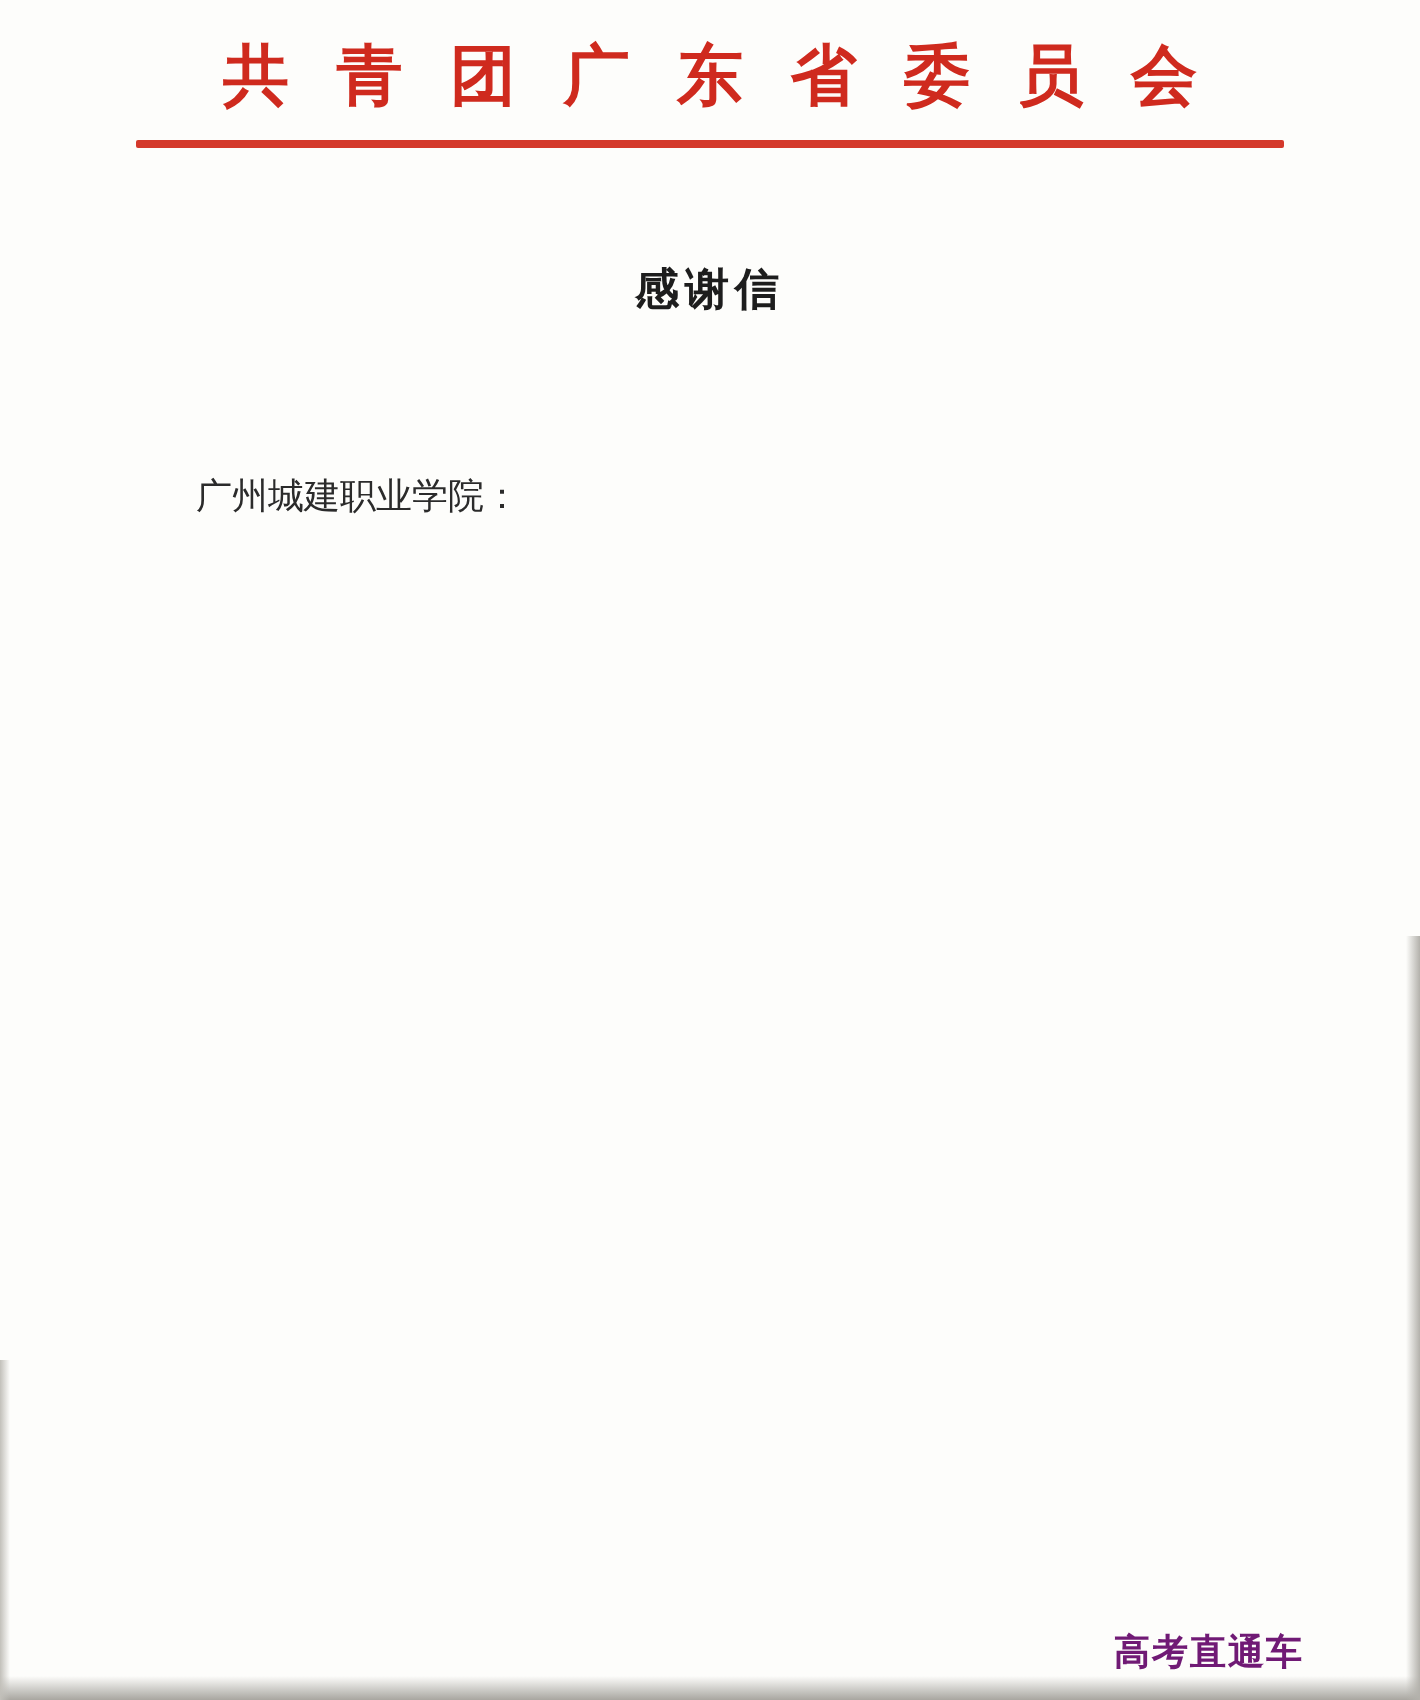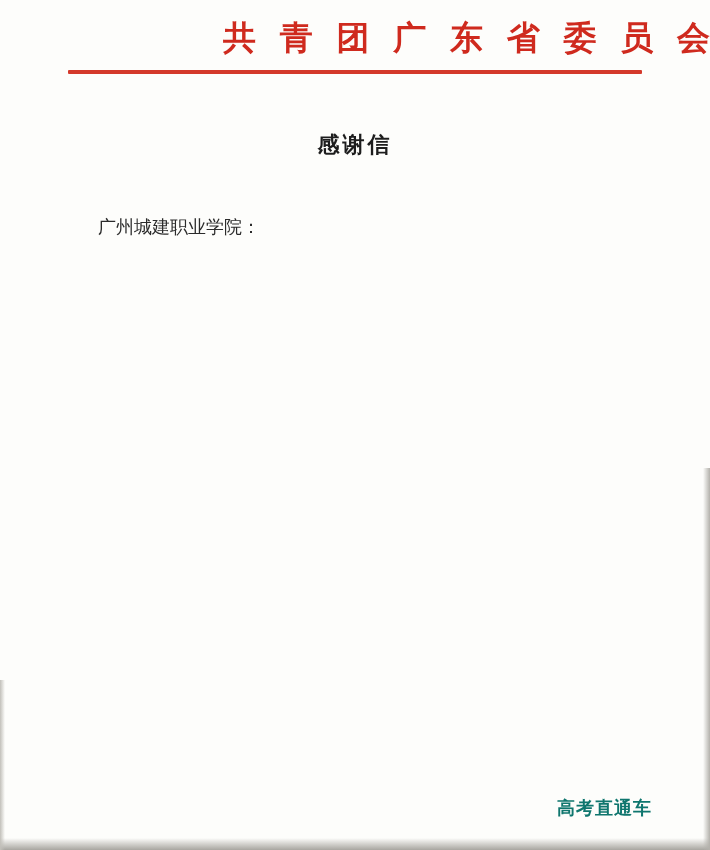--- a/index.html
+++ b/index.html
@@ -21,7 +21,7 @@
   
   .letterhead {
     padding-top: 16px;
-    text-align: right;
+    text-align: center;
   }
   .letterhead .org-title {
     display: inline-block;

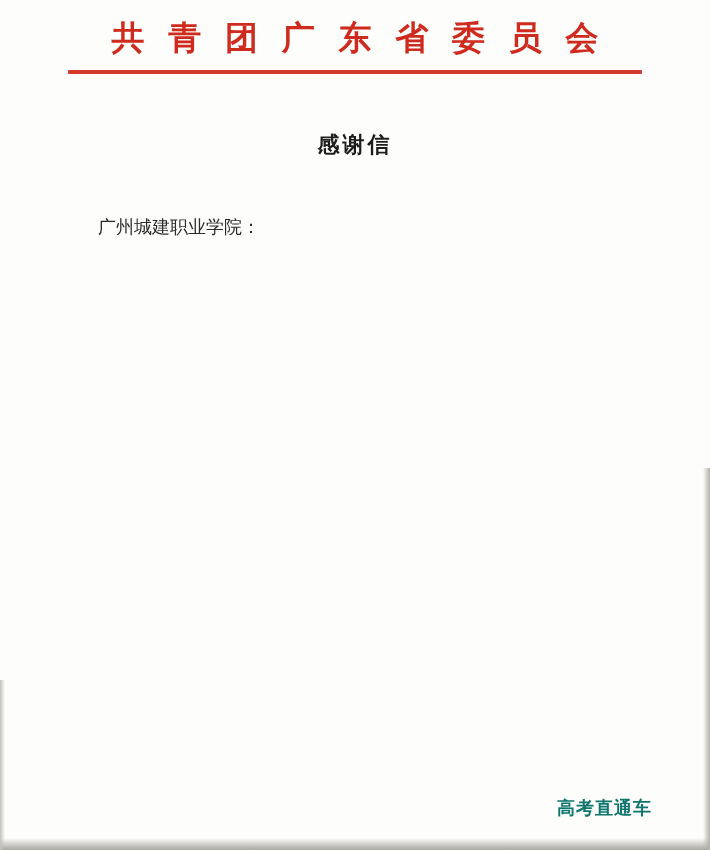--- a/index.html
+++ b/index.html
@@ -53,7 +53,7 @@
 
   
   .letter-body {
-    margin-top: 50px;
+    margin-top: 71px;
     padding: 0 72px 0 98px;
     font-size: 18px;
     line-height: 34.5px;

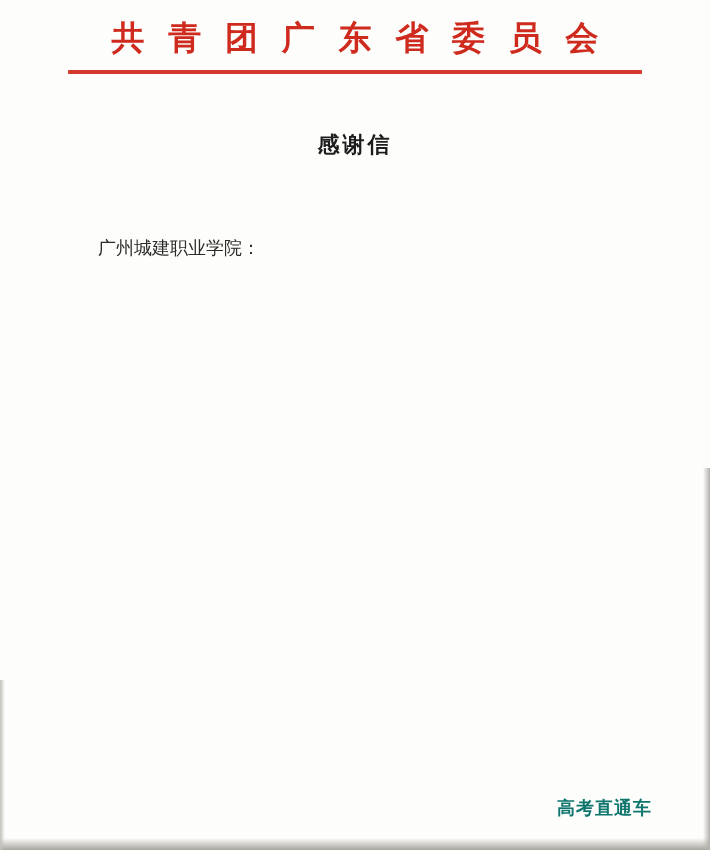--- a/index.html
+++ b/index.html
@@ -71,11 +71,11 @@
   .watermark {
     position: absolute;
     right: 58px;
-    bottom: 30px;
+    bottom: 12px;
     font-size: 18px;
     font-weight: bold;
     letter-spacing: 1px;
-    color: #0f766e;
+    color: #701a75;
     font-family: Liberation Serif, serif;
   }
 

